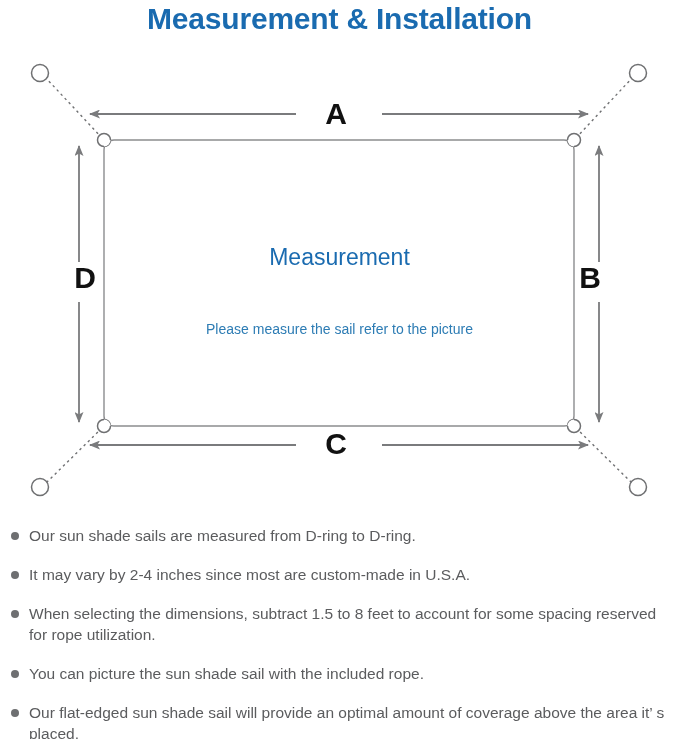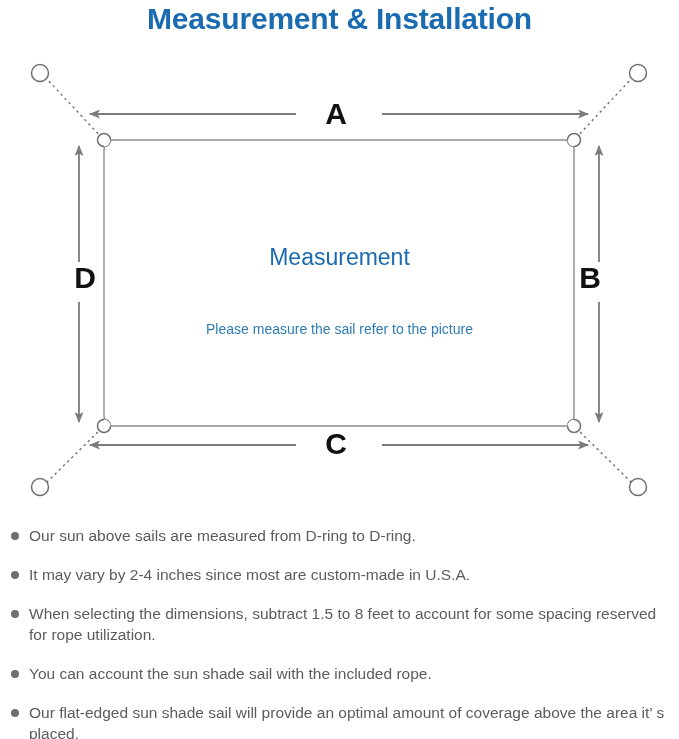--- a/index.html
+++ b/index.html
@@ -183,7 +183,7 @@
 <div id="notes-list">
   <div class="note-item">
     <span class="note-bullet"></span>
-    <span>Our sun above sails are measured from D-ring to D-ring.</span>
+    <span>Our sun shade sails are measured from D-ring to D-ring.</span>
   </div>
   <div class="note-item">
     <span class="note-bullet"></span>

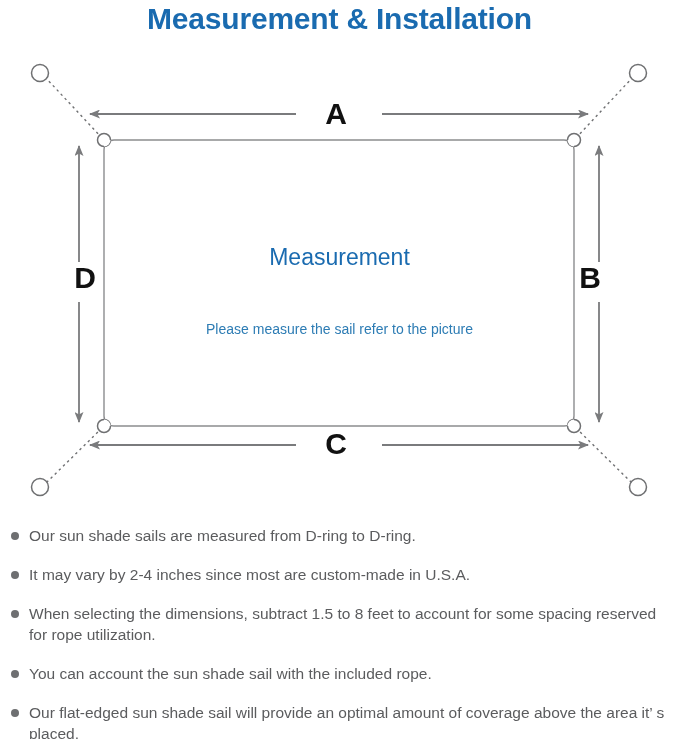--- a/index.html
+++ b/index.html
@@ -195,7 +195,7 @@
   </div>
   <div class="note-item">
     <span class="note-bullet"></span>
-    <span>You can account the sun shade sail with the included rope.</span>
+    <span>You can picture the sun shade sail with the included rope.</span>
   </div>
   <div class="note-item">
     <span class="note-bullet"></span>

